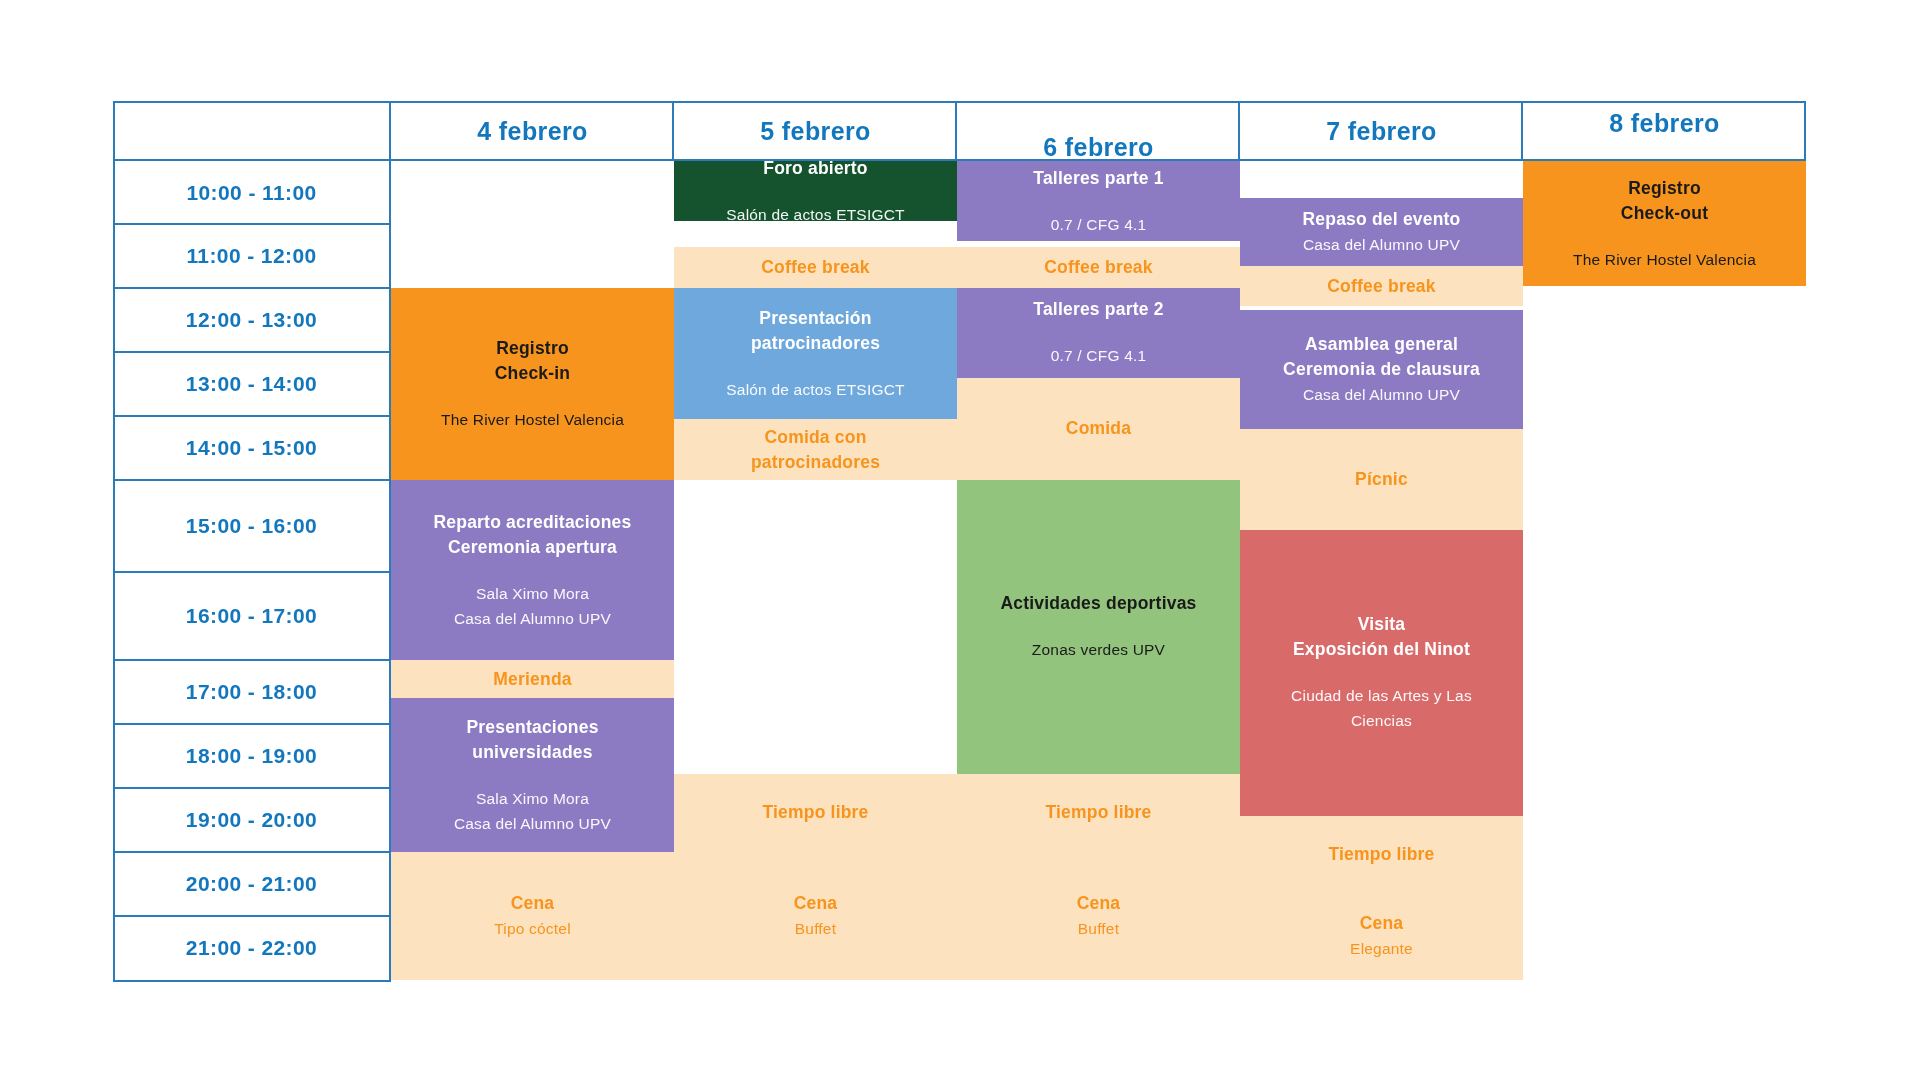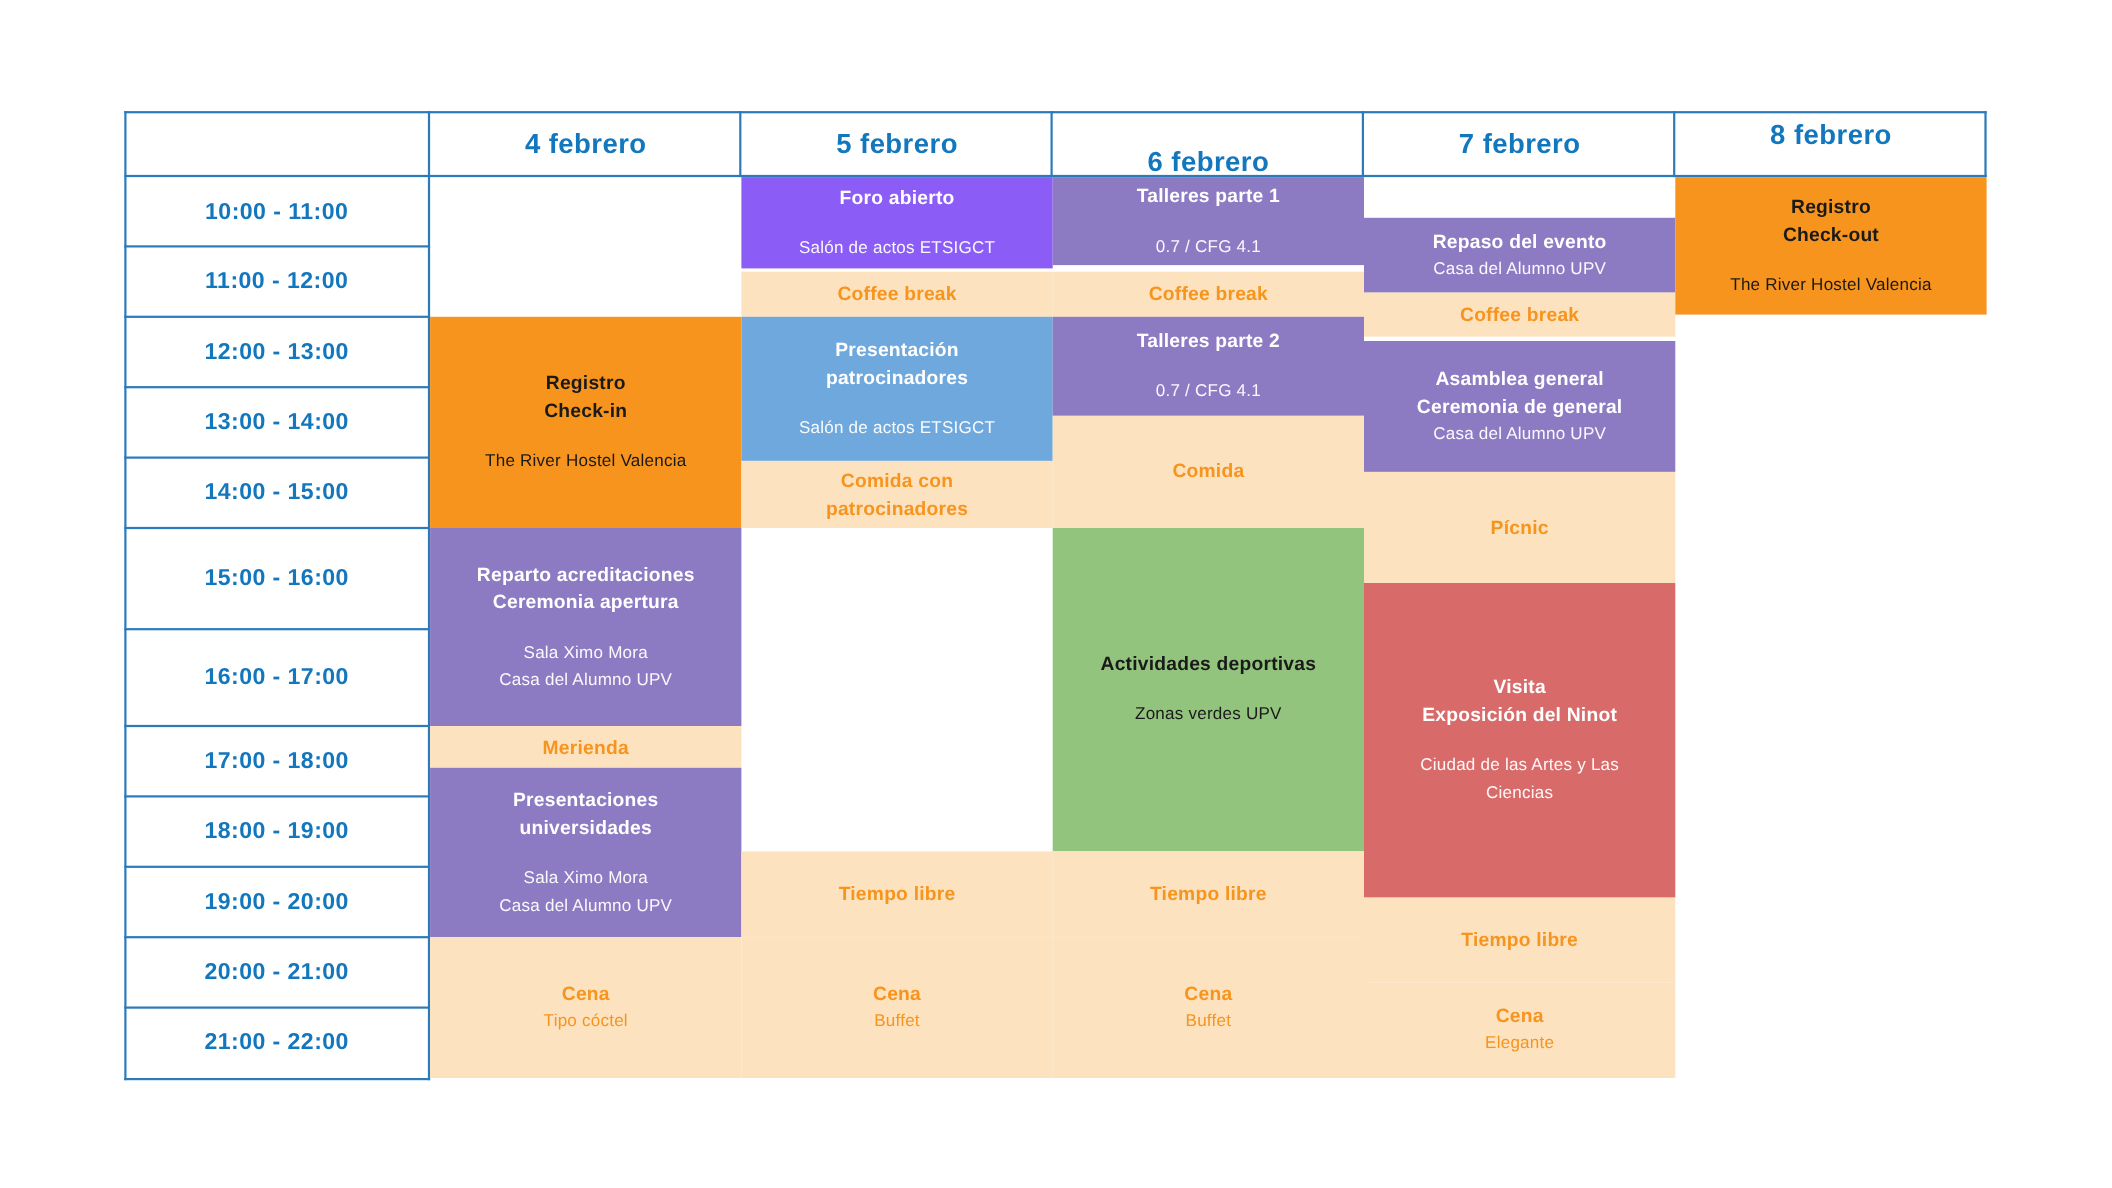--- a/index.html
+++ b/index.html
@@ -93,7 +93,7 @@
       <div class="t">Cena</div>
       <div class="s">Tipo cóctel</div>
     </div>
-    <div class="event txt-light" style="left: 674px; top: 161px; width: 283px; height: 83px; background: #8b5cf6;">
+    <div class="event txt-light" style="left: 674px; top: 161px; width: 283px; height: 60px; background: #14532d;">
       <div class="t">Foro abierto</div>
       <div class="sp"></div>
       <div class="s">Salón de actos ETSIGCT</div>

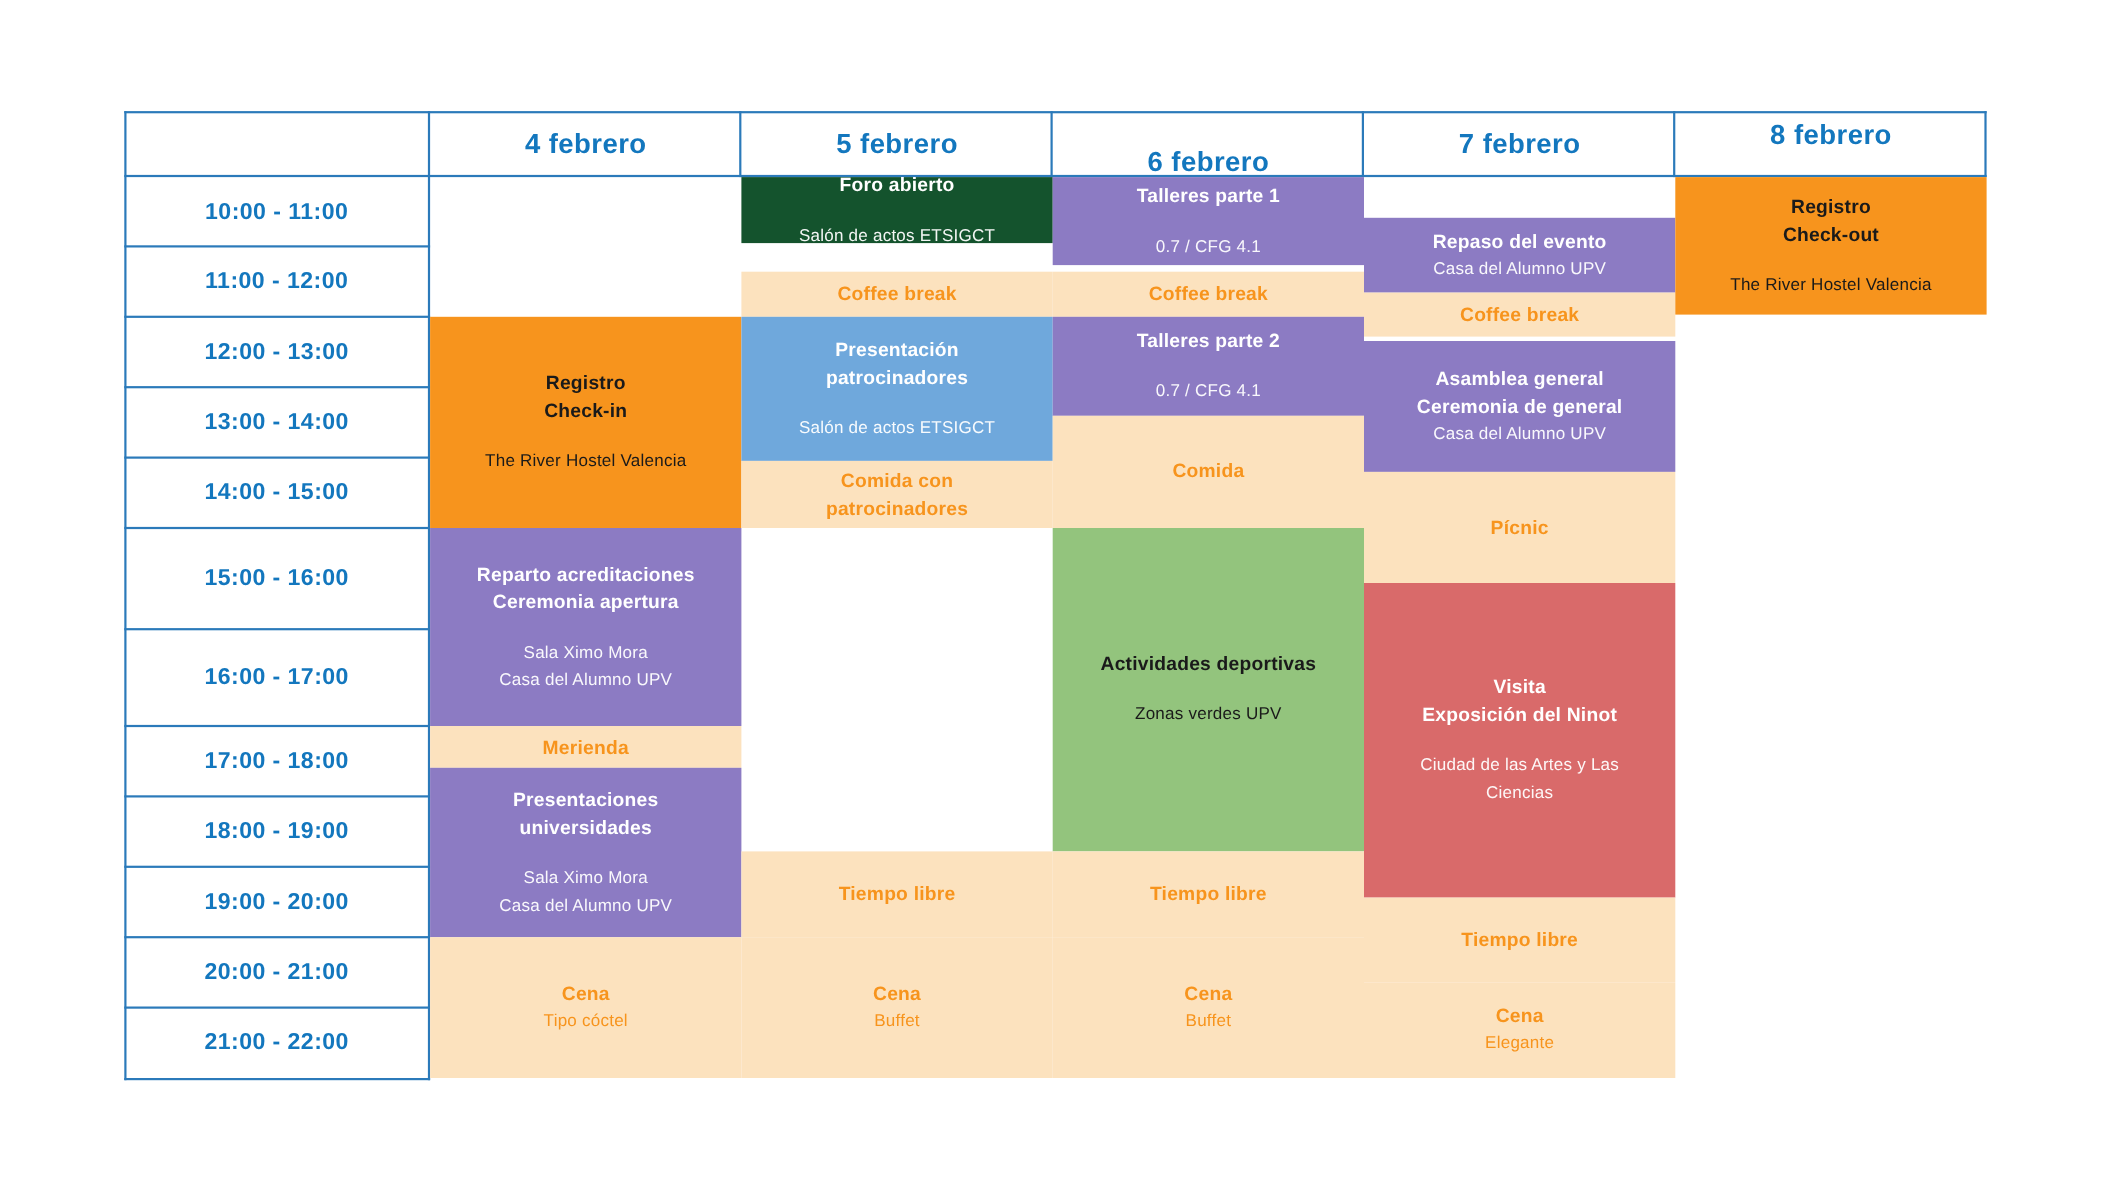--- a/index.html
+++ b/index.html
@@ -155,7 +155,7 @@
     </div>
     <div class="event txt-light" style="left: 1240px; top: 309.76px; width: 283px; height: 119.04px; background: rgb(140, 123, 195);">
       <div class="t">Asamblea general</div>
-      <div class="t">Ceremonia de general</div>
+      <div class="t">Ceremonia de clausura</div>
       <div class="s">Casa del Alumno UPV</div>
     </div>
     <div class="event txt-light" style="left: 1240px; top: 529.68px; width: 283px; height: 286.48px; background: rgb(217, 106, 106);">

